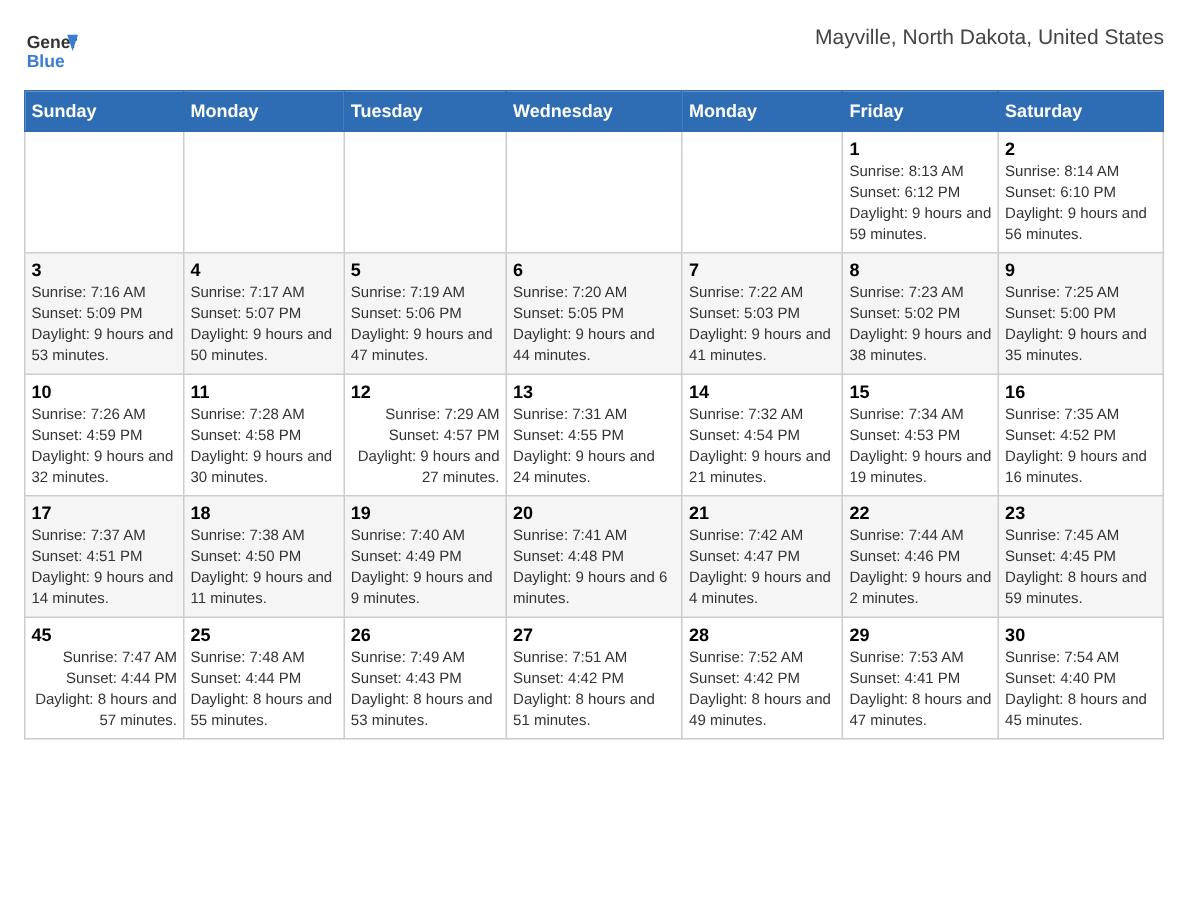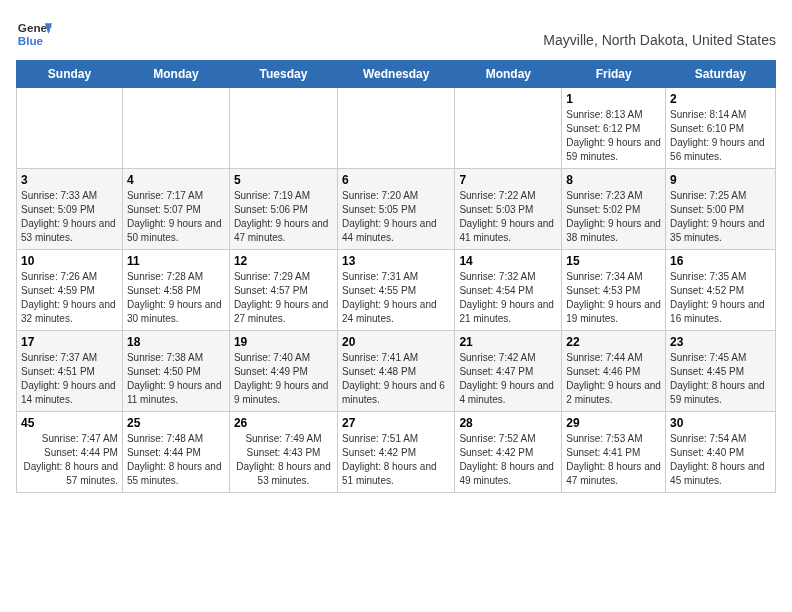--- a/index.html
+++ b/index.html
@@ -36,7 +36,6 @@
     .subtitle {
       font-size: 14px;
       color: #444;
-      margin-top: 16px;
     }
     table {
       width: 100%;

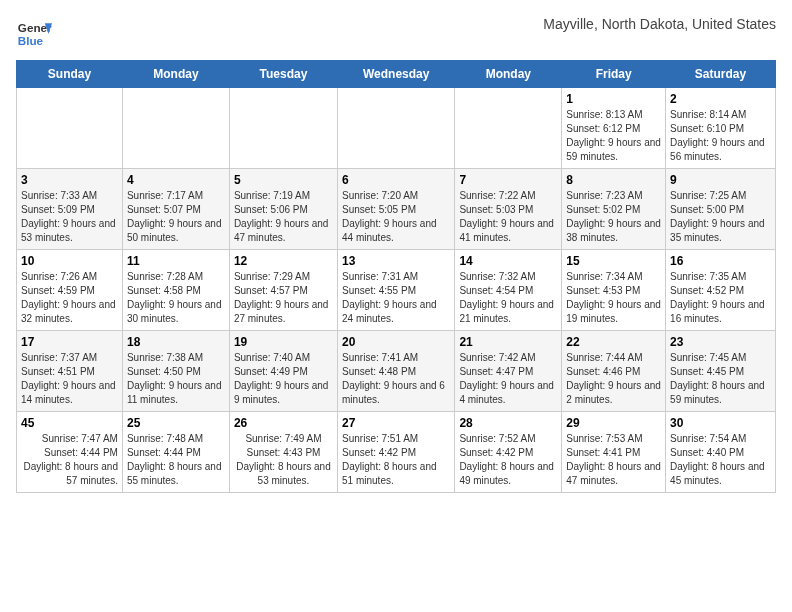--- a/index.html
+++ b/index.html
@@ -46,7 +46,7 @@
       background-color: #2e6db4;
       color: #fff;
       padding: 6px 4px;
-      text-align: center;
+      text-align: left;
       font-size: 12px;
       font-weight: bold;
       border: 1px solid #2e6db4;

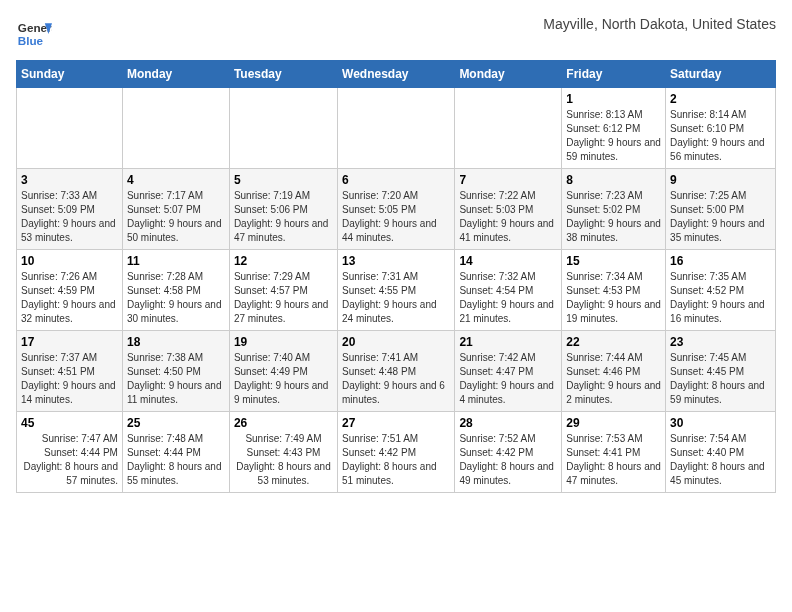--- a/index.html
+++ b/index.html
@@ -130,7 +130,7 @@
       <tr>
         <td>
           <span class="day-number">3</span>
-          <div class="day-info" style="white-space: pre-line;">Sunrise: 7:33 AM
+          <div class="day-info" style="white-space: pre-line;">Sunrise: 7:16 AM
 Sunset: 5:09 PM
 Daylight: 9 hours and 53 minutes.</div>
         </td>

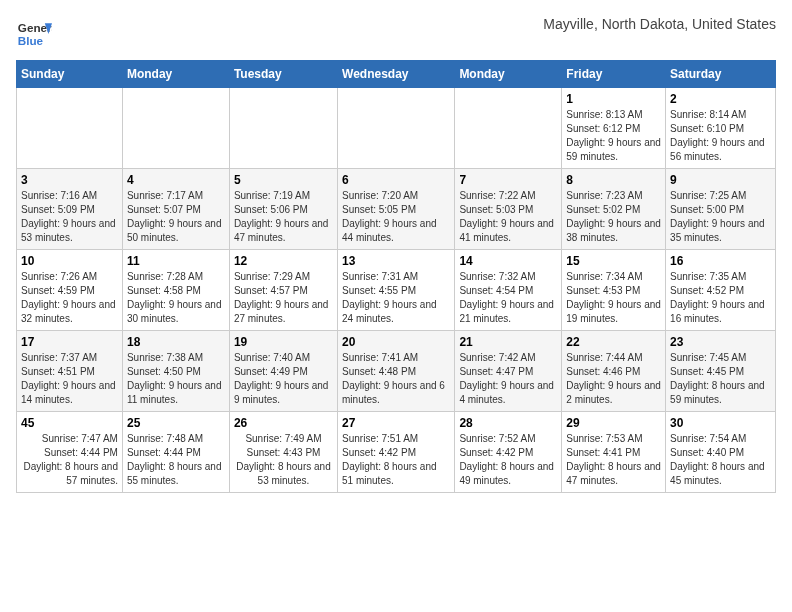--- a/index.html
+++ b/index.html
@@ -186,7 +186,7 @@
         </td>
         <td>
           <span class="day-number">12</span>
-          <div class="day-info" style="white-space: pre-line;">Sunrise: 7:29 AM
+          <div class="day-info" style="white-space: pre-line; text-align: right;">Sunrise: 7:29 AM
 Sunset: 4:57 PM
 Daylight: 9 hours and 27 minutes.</div>
         </td>

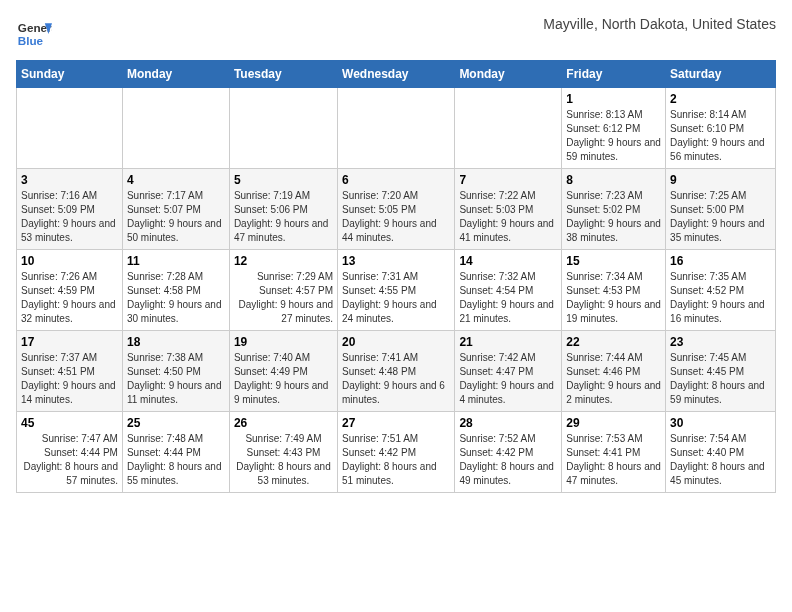--- a/index.html
+++ b/index.html
@@ -274,7 +274,7 @@
         </td>
         <td>
           <span class="day-number">26</span>
-          <div class="day-info" style="white-space: pre-line; text-align: center;">Sunrise: 7:49 AM
+          <div class="day-info" style="white-space: pre-line;">Sunrise: 7:49 AM
 Sunset: 4:43 PM
 Daylight: 8 hours and 53 minutes.</div>
         </td>

